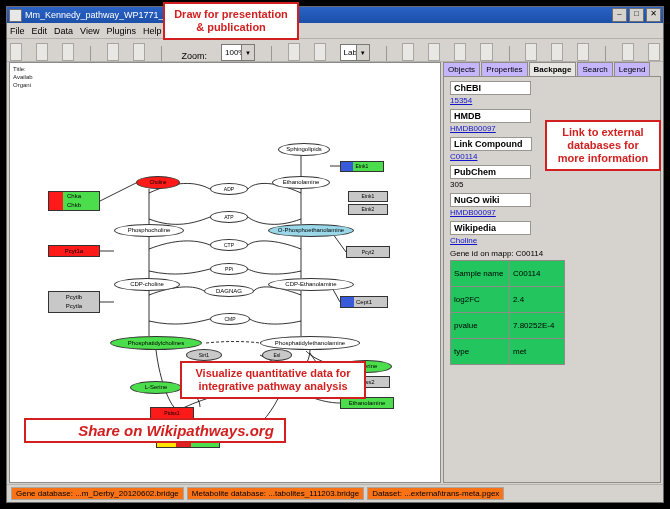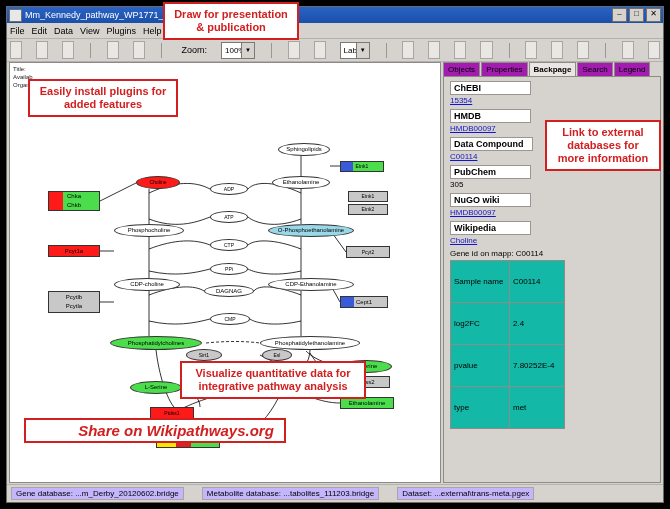--- a/index.html
+++ b/index.html
@@ -37,7 +37,7 @@
   .menubar span { cursor:default; }
   
   .toolbar {
-    height:22px; background:#d6d3ce; display:flex; align-items:center;
+    height:22px; background:#d6d3ce; display:flex; align-items:flex-end;
     padding:0 3px; gap:14px; border-bottom:1px solid #b5b2ad; position:relative;
   }
   .tbtn {

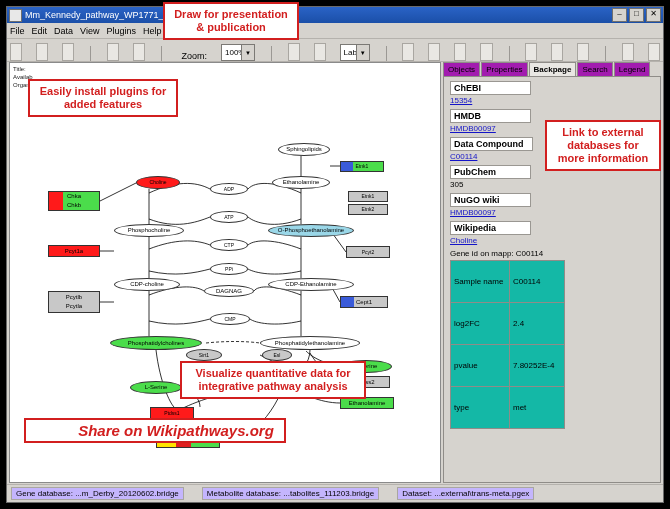--- a/index.html
+++ b/index.html
@@ -75,7 +75,7 @@
   .tabs { display:flex; height:14px; font-size:8px; }
   .tab {
     padding:1px 4px; border:1px solid #8f8c88; border-bottom:none;
-    background:#a21caf; margin-right:1px; line-height:11px;
+    background:#c4b5fd; margin-right:1px; line-height:11px;
   }
   .tab.active { background:#e9e7e3; font-weight:bold; }
   .side-panel {

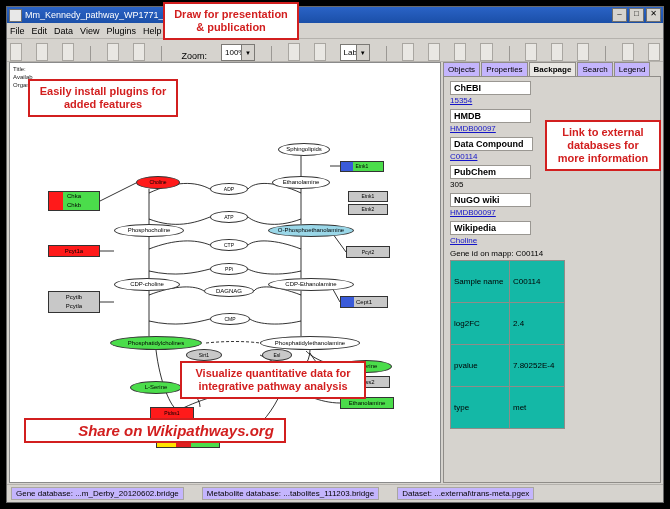--- a/index.html
+++ b/index.html
@@ -342,8 +342,6 @@
           </div>
         </div>
 
-      <div class="callout" style="left: 18px; top: 16px; width: 150px; white-space: pre-line;">Easily install plugins for
-added features</div>
       <div class="callout" style="left: 170px; top: 298px; width: 186px; white-space: pre-line;">Visualize quantitative data  for
 integrative pathway analysis</div>
       <div class="callout share" style="left: 14px; top: 355px; width: 262px; white-space: pre-line;">Share on Wikipathways.org</div>

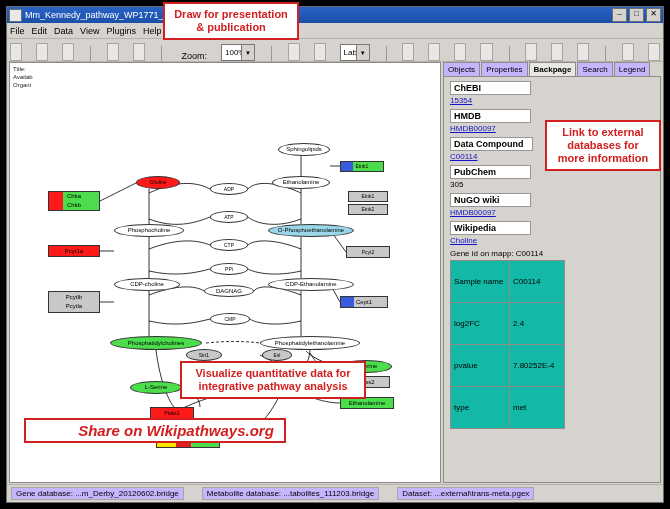--- a/index.html
+++ b/index.html
@@ -369,7 +369,7 @@
         </div>
 
         <div class="db-block">
-          <div class="db-title">Data Compound</div>
+          <div class="db-title">Link Compound</div>
           <div class="db-link">C00114</div>
         </div>
 

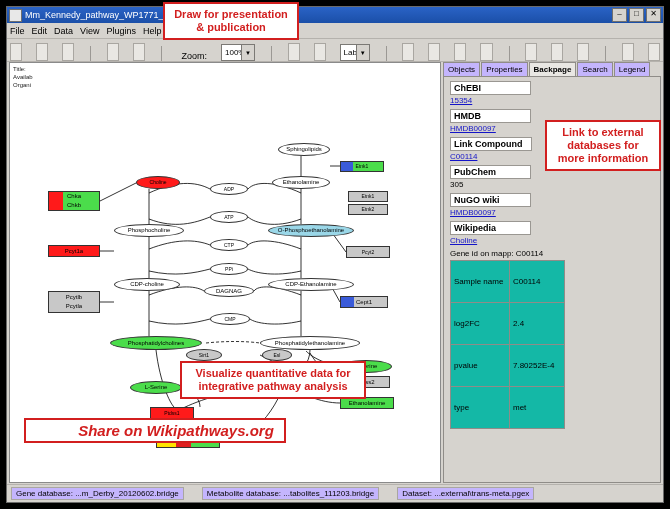--- a/index.html
+++ b/index.html
@@ -93,7 +93,7 @@
   .gene-id { font-size:8px; margin-bottom:2px; }
   table.expr { border-collapse:collapse; font-size:8px; }
   table.expr td {
-    border:1px solid #8f8c88; background:#14b8a6; padding:15px 3px; height:11px;
+    border:1px solid #8f8c88; background:#22c55e; padding:7px 3px; height:11px;
   }
   table.expr td.k { width:52px; }
   table.expr td.v { width:48px; }

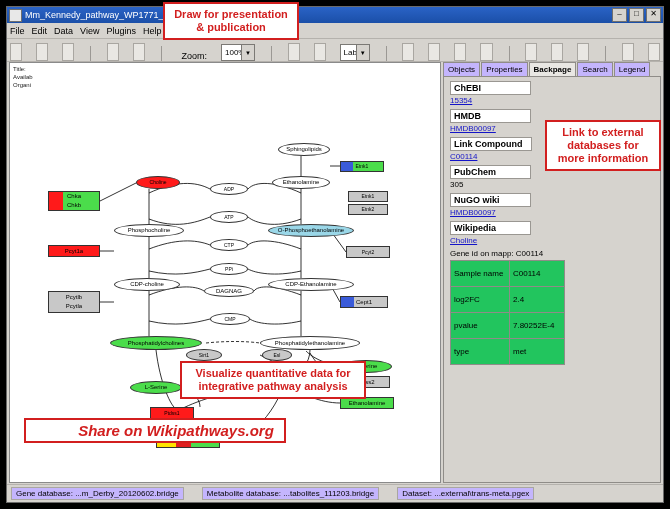--- a/index.html
+++ b/index.html
@@ -103,7 +103,7 @@
     background:#d6d3ce; border-top:1px solid #b5b2ad;
     display:flex; align-items:center; font-size:8px; padding-left:4px;
   }
-  .statusbar .seg { border:1px solid #a9a6a1; padding:1px 4px; margin-right:18px; background:#c4b5fd; }
+  .statusbar .seg { border:1px solid #a9a6a1; padding:1px 4px; margin-right:3px; background:#f97316; }
   
   .node {
     position:absolute; font-size:6px; text-align:center; color:#000;

